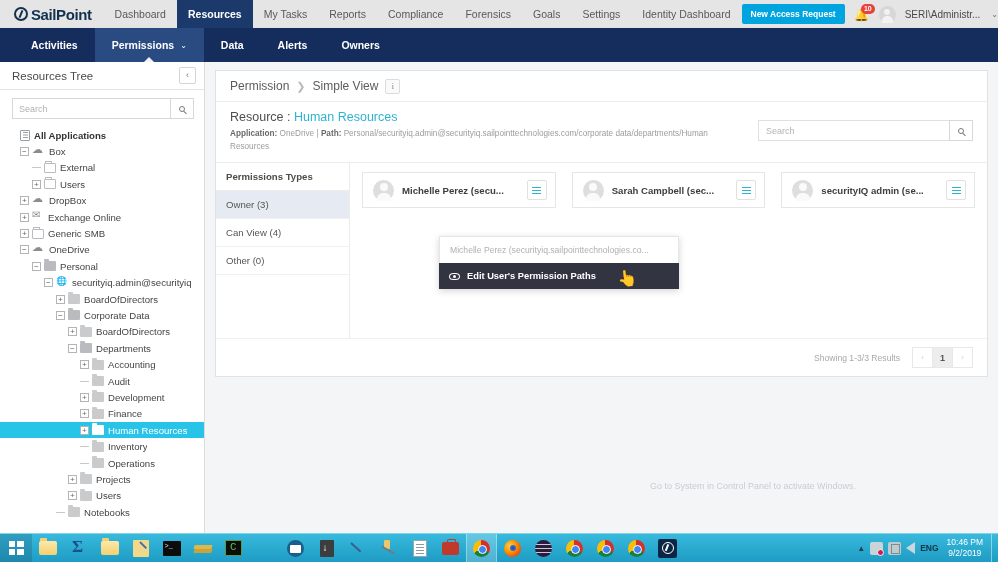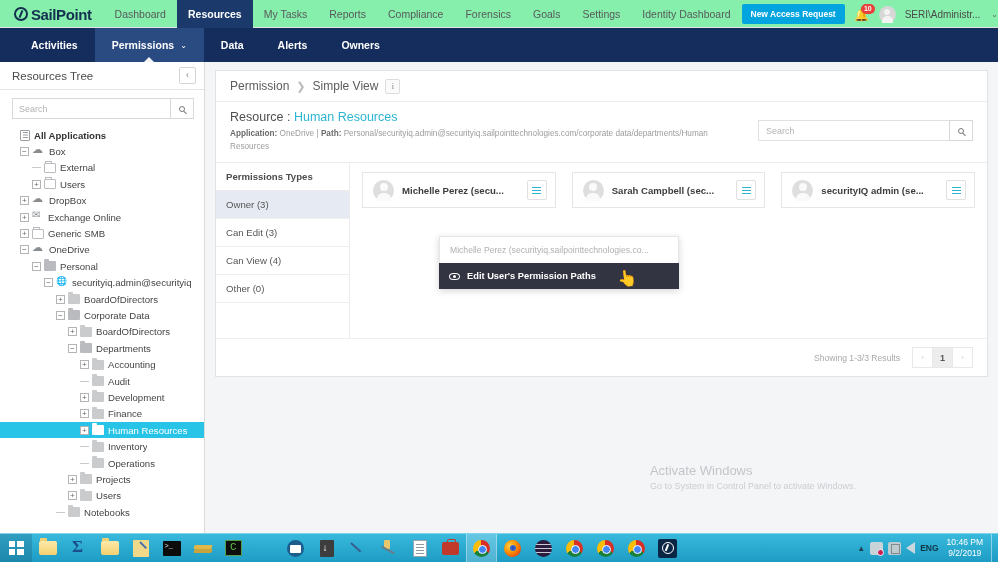--- a/index.html
+++ b/index.html
@@ -15,7 +15,7 @@
   
   .topnav {
     position: absolute; top: 0; left: 0; width: 998px; height: 28px;
-    background: #86efac;
+    background: #e5e5e5;
     display: flex; align-items: stretch;
     border-bottom: 1px solid #e3e3e3;
   }

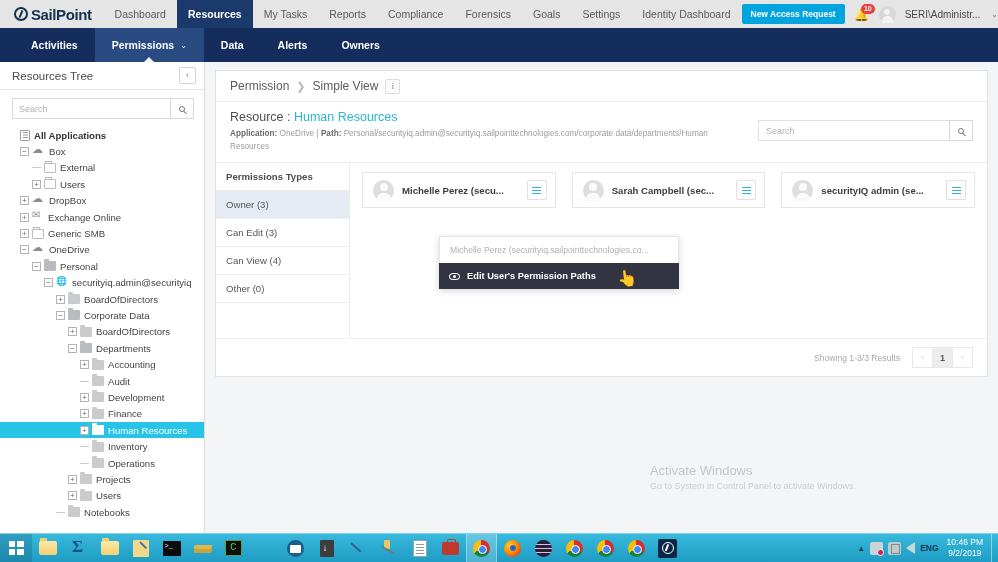--- a/index.html
+++ b/index.html
@@ -782,7 +782,6 @@
           <div class="ptypes-head">Permissions Types</div>
           <div id="ptype-list">
               <div class="ptype active">Owner (3)</div>
-              <div class="ptype">Can Edit (3)</div>
               <div class="ptype">Can View (4)</div>
               <div class="ptype">Other (0)</div>
             </div>

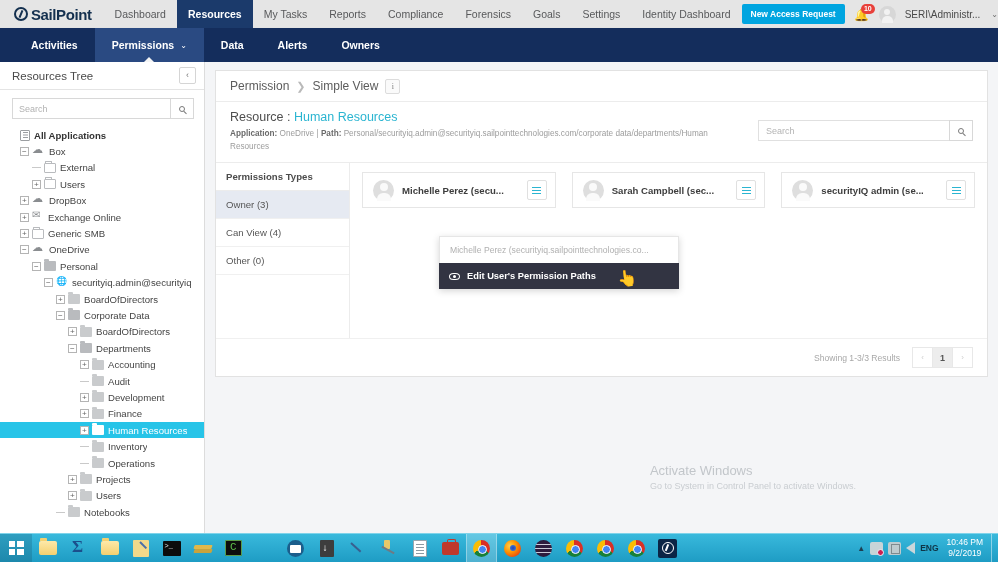--- a/index.html
+++ b/index.html
@@ -834,7 +834,6 @@
   </div>
 
   <div class="watermark">
-    <div class="wm1">Activate Windows</div>
     <div class="wm2">Go to System in Control Panel to activate Windows.</div>
   </div>
 </div>

